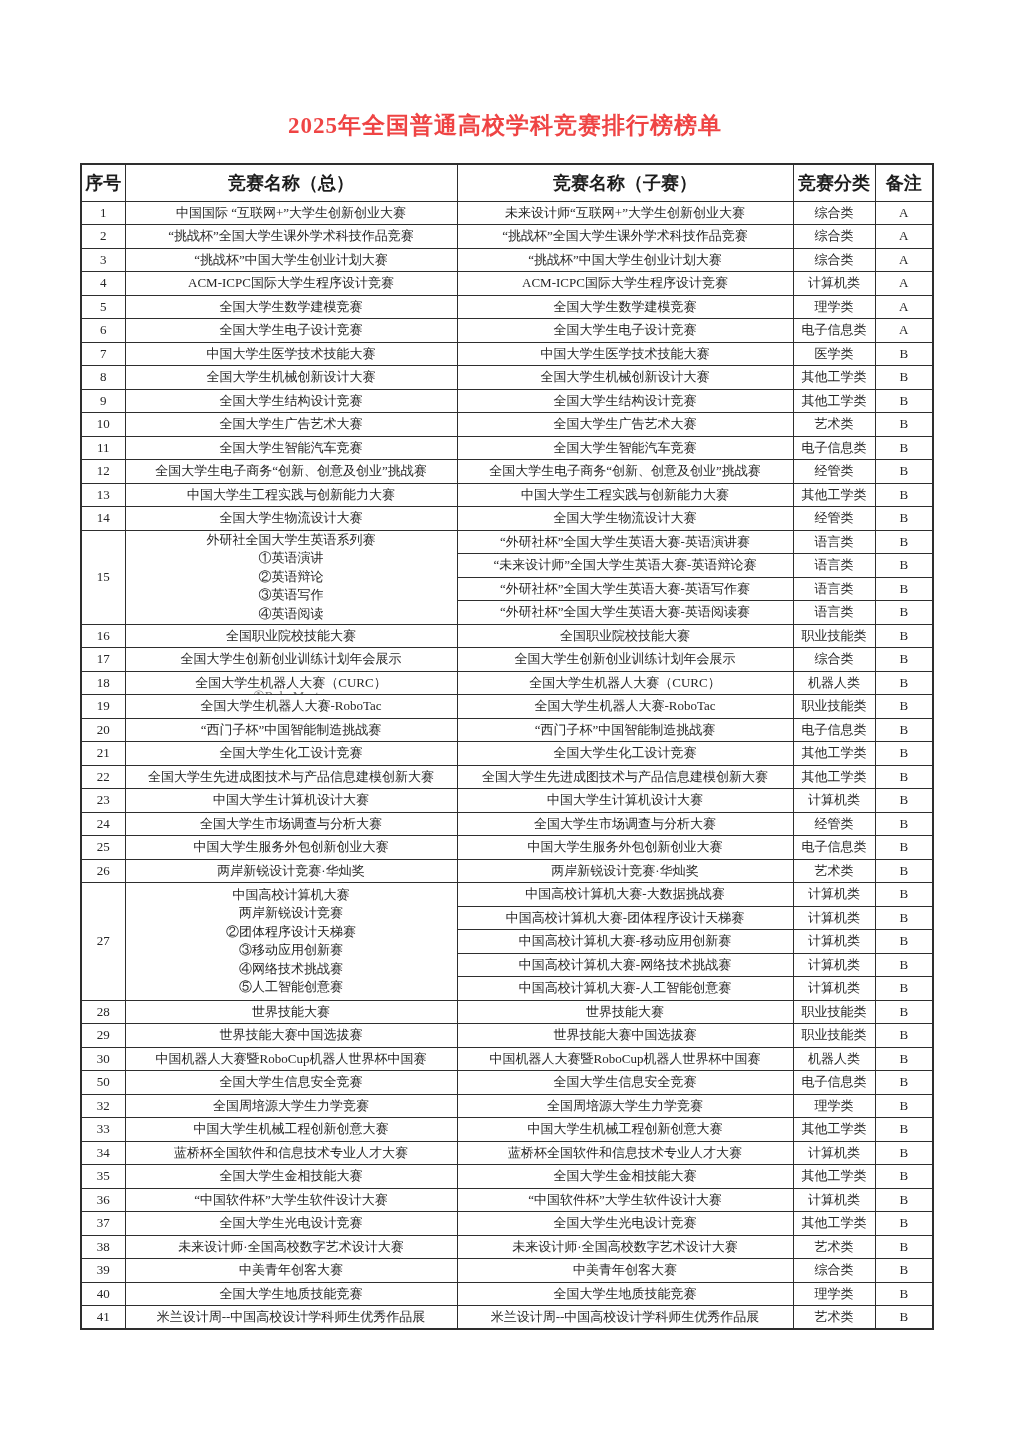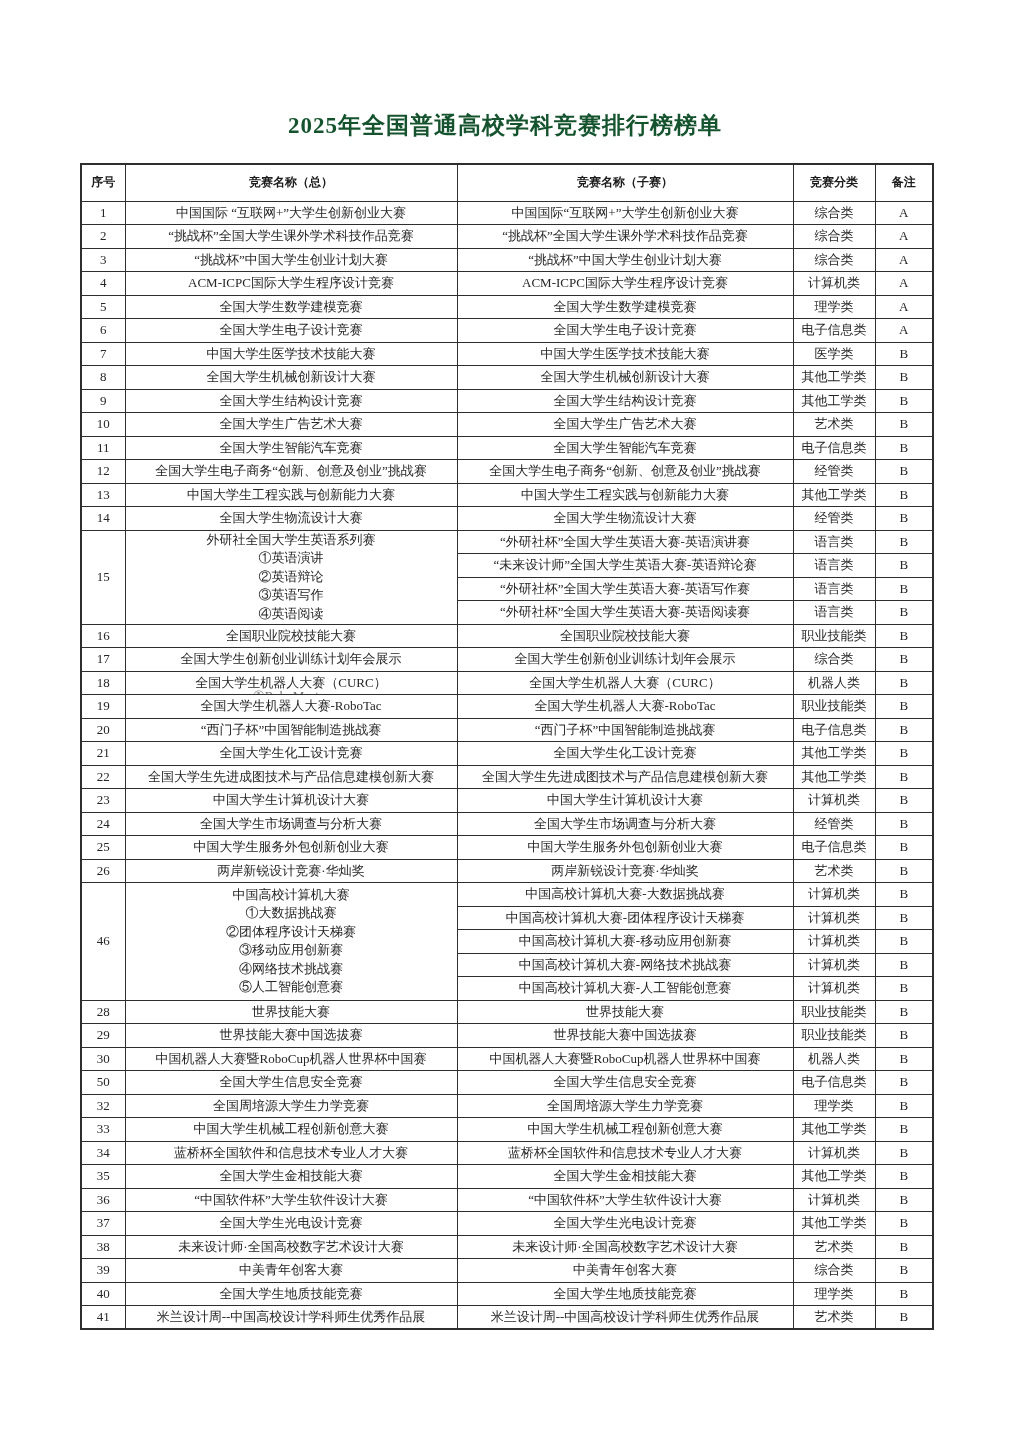--- a/index.html
+++ b/index.html
@@ -18,7 +18,7 @@
     font-size: 23px;
     font-weight: bold;
     letter-spacing: 1px;
-    color: #14532d;
+    color: #ef4444;
     margin: 0;
   }
   table.doc-table {

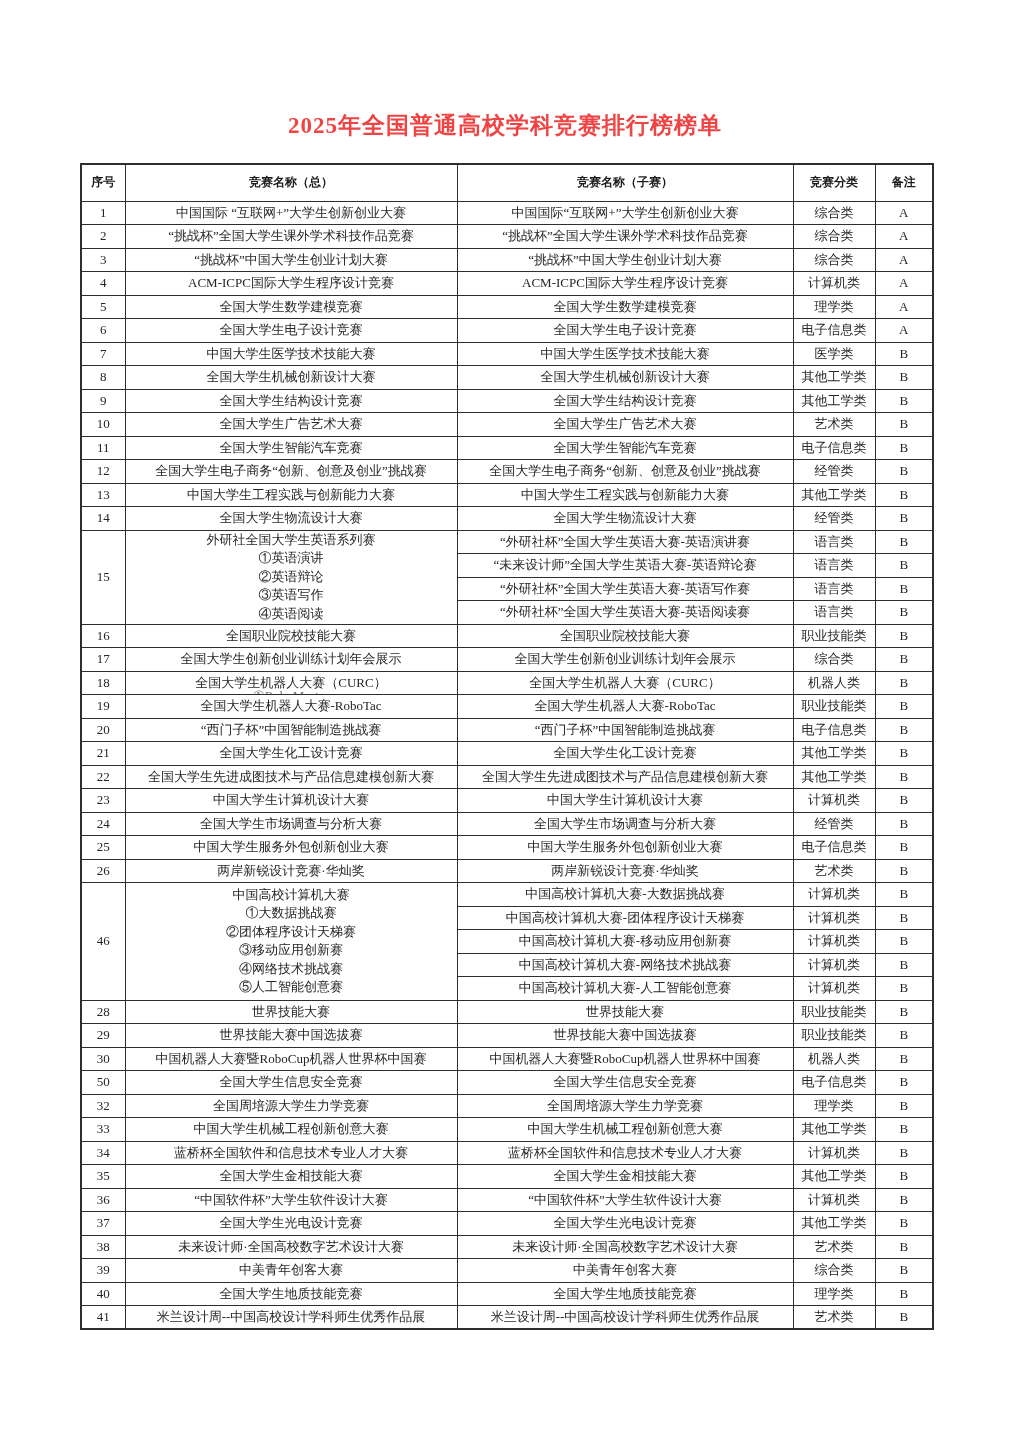--- a/index.html
+++ b/index.html
@@ -40,7 +40,7 @@
     color: #262626;
   }
   .doc-table thead tr { height: 37px; }
-  .doc-table th { font-size: 12px; font-weight: bold; color: #1c1c1c; }
+  .doc-table th { font-size: 18px; font-weight: bold; color: #1c1c1c; }
   .doc-table tbody tr { height: 23.5px; }
   col.c-no   { width: 44px; }
   col.c-tot  { width: 332px; }

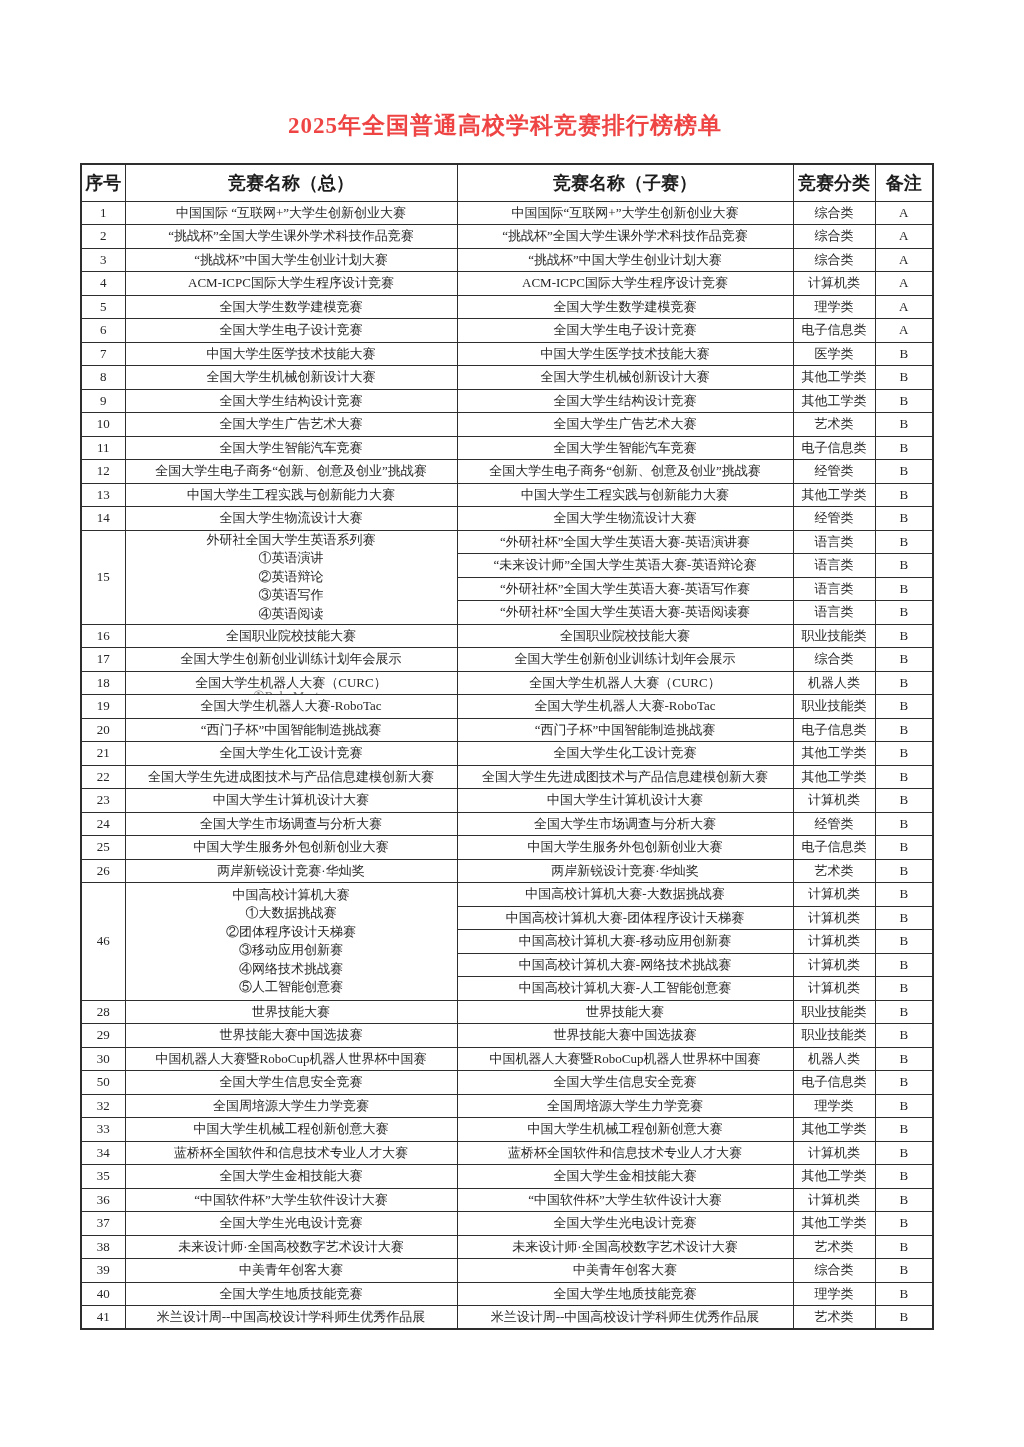--- a/index.html
+++ b/index.html
@@ -88,7 +88,7 @@
         <td rowspan="1" class="c-total">
           <div class="tline">中国国际 “互联网+”大学生创新创业大赛</div>
         </td>
-        <td>中国国际“互联网+”大学生创新创业大赛</td>
+        <td>未来设计师“互联网+”大学生创新创业大赛</td>
         <td>综合类</td>
         <td>A</td>
       </tr>

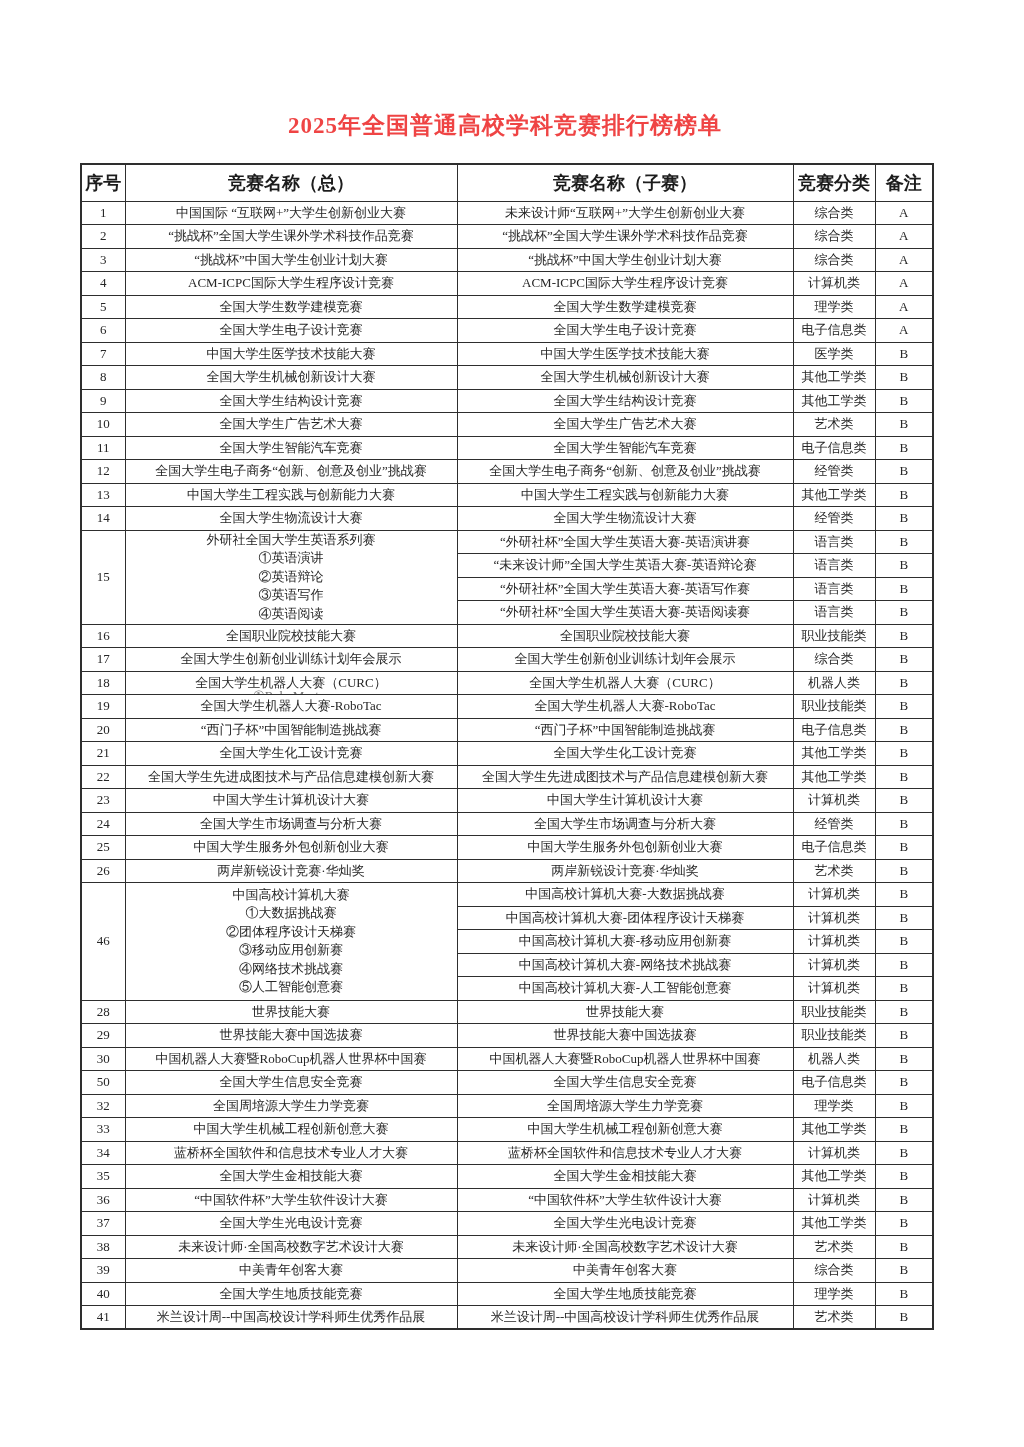--- a/index.html
+++ b/index.html
@@ -341,7 +341,7 @@
         <td rowspan="5">46</td>
         <td rowspan="5" class="c-total multi">
           <div class="tline">中国高校计算机大赛</div>
-          <div class="tline">①大数据挑战赛</div>
+          <div class="tline">两岸新锐设计竞赛</div>
           <div class="tline">②团体程序设计天梯赛</div>
           <div class="tline">③移动应用创新赛</div>
           <div class="tline">④网络技术挑战赛</div>

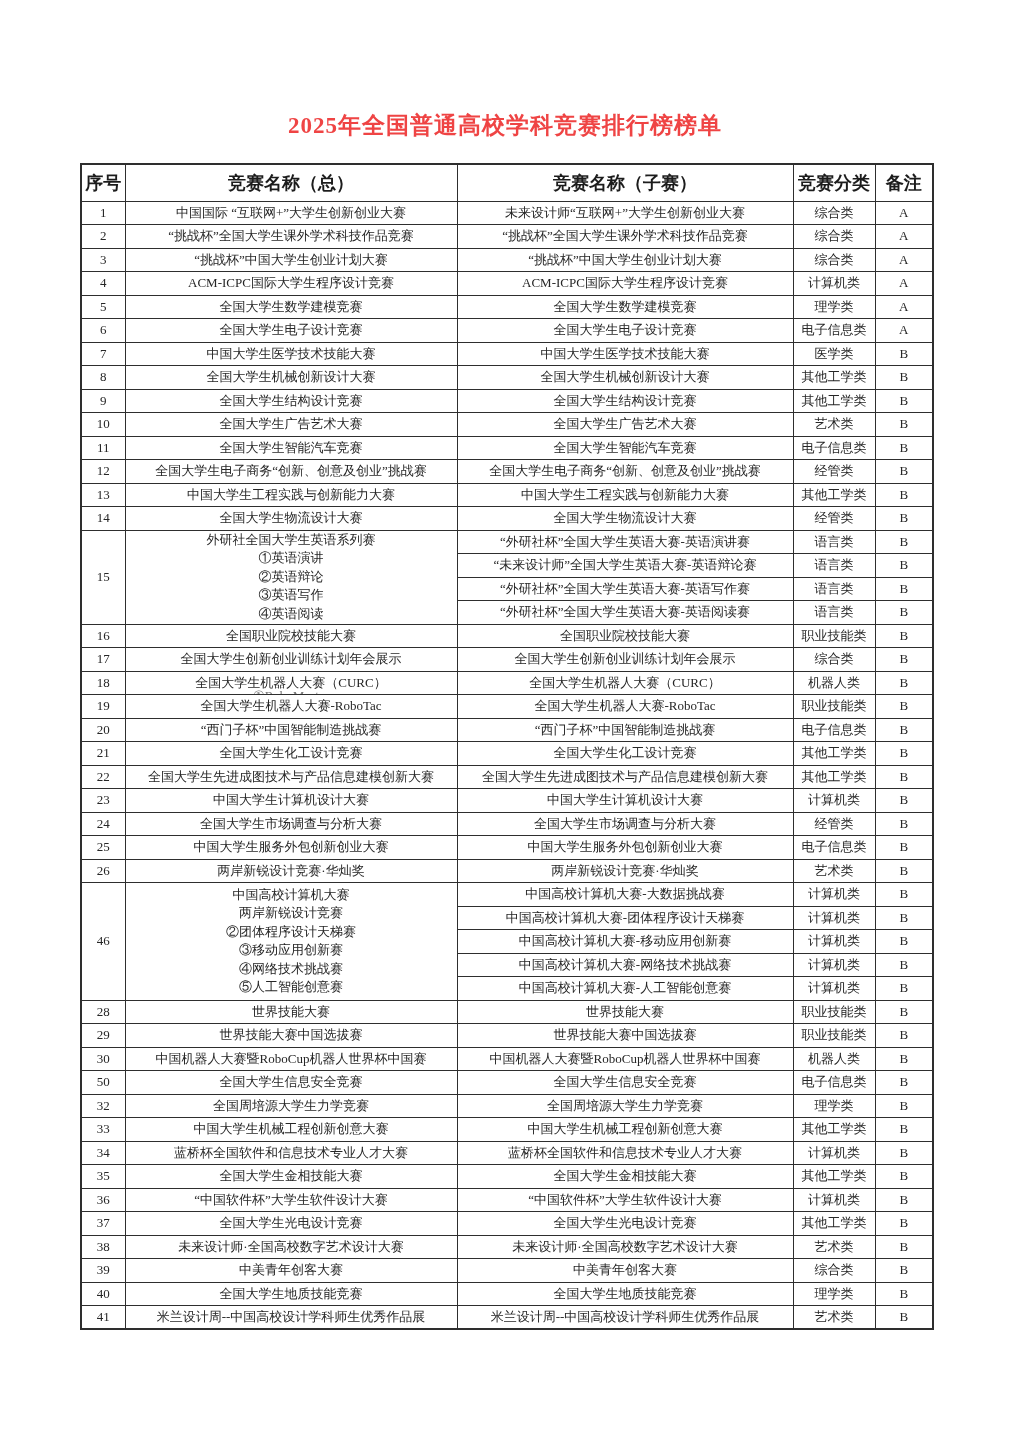--- a/index.html
+++ b/index.html
@@ -338,7 +338,7 @@
         <td>B</td>
       </tr>
       <tr>
-        <td rowspan="5">46</td>
+        <td rowspan="5">27</td>
         <td rowspan="5" class="c-total multi">
           <div class="tline">中国高校计算机大赛</div>
           <div class="tline">两岸新锐设计竞赛</div>

